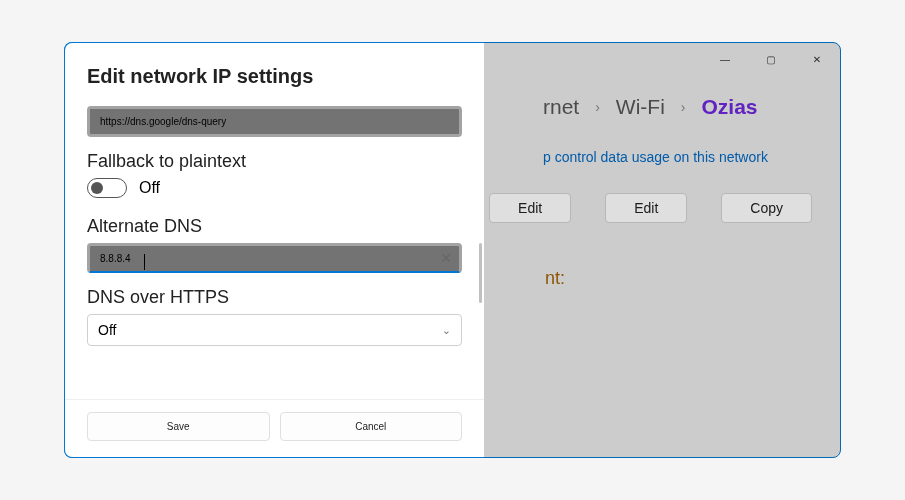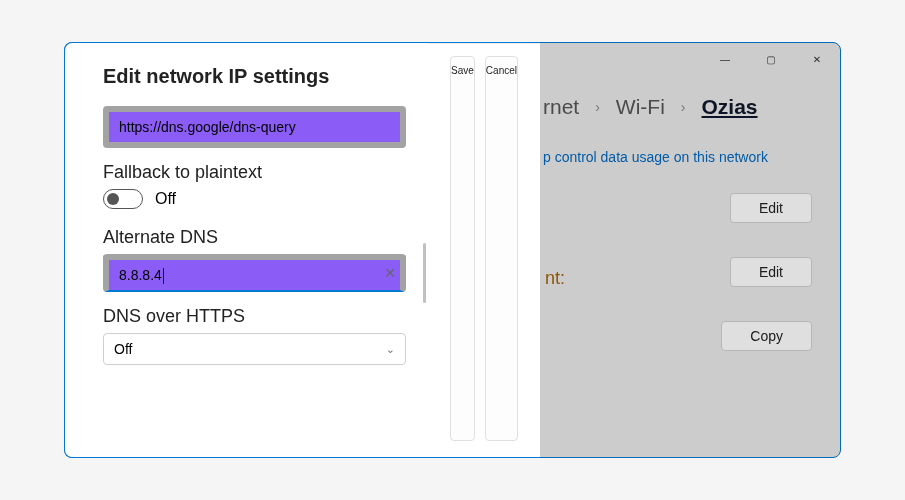--- a/index.html
+++ b/index.html
@@ -74,16 +74,15 @@
     .modal {
       position: absolute;
       top: 42px; left: 64px;
-      width: 476px;
+      width: 420px;
       height: 416px;
       background: #fff;
       border: 1px solid #0078d4;
       border-top-left-radius: 8px;
       border-bottom-left-radius: 8px;
       border-right: none;
-      display: flex; flex-direction: row;
+      display: flex; flex-direction: column;
       z-index: 10;
-      padding-left: 16px;
     }
     .modal-body {
       flex: 1;

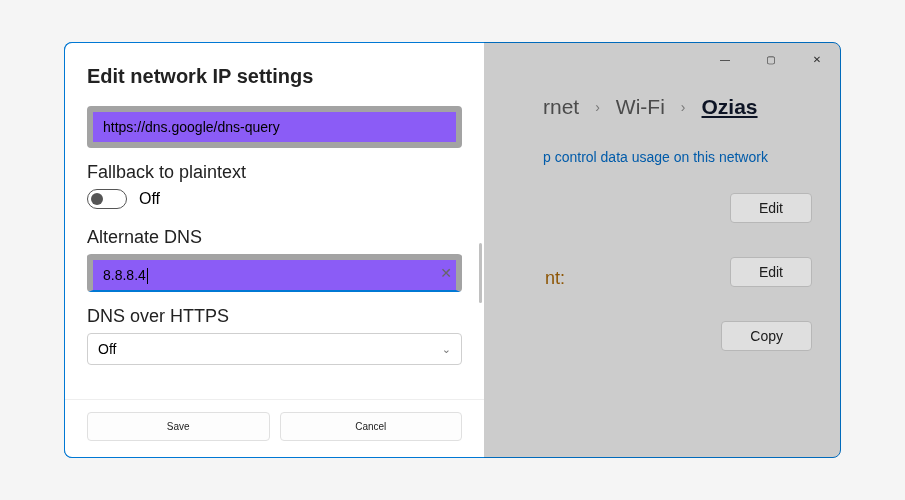--- a/index.html
+++ b/index.html
@@ -44,7 +44,7 @@
       margin-bottom: 30px;
     }
     .breadcrumb .chev { color: #888; font-size: 14px; }
-    .breadcrumb .current { font-weight: 600; color: #0f172a; text-decoration: underline; }
+    .breadcrumb .current { font-weight: 600; color: #6d28d9; }
     .meta-link {
       color: #0067c0;
       font-size: 14px;

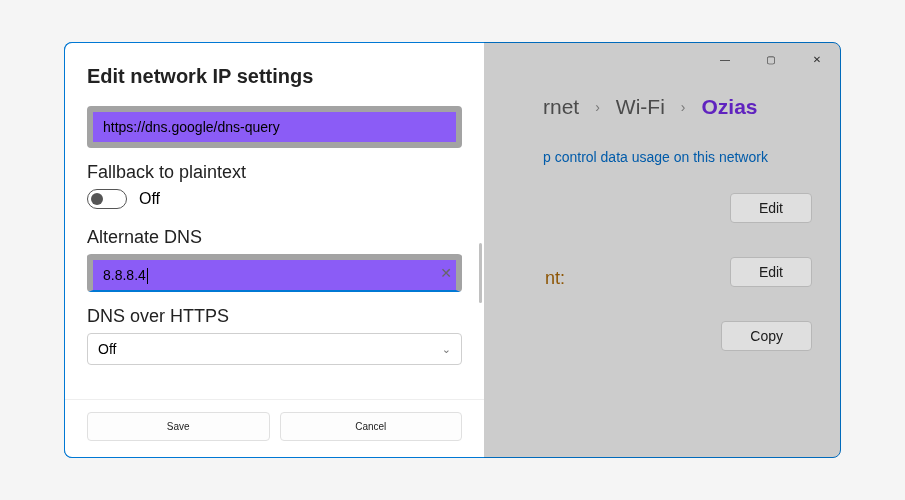--- a/index.html
+++ b/index.html
@@ -107,11 +107,11 @@
     }
     .input {
       width: 100%;
-      border: 6px solid #a3a3a3;
+      border: 3px solid #a3a3a3;
       border-radius: 4px;
       padding: 7px 10px;
-      font-size: 14px;
-      background: #8b5cf6;
+      font-size: 10px;
+      background: #737373;
     }
     .input-active {
       border-bottom: 2px solid #0078d4;

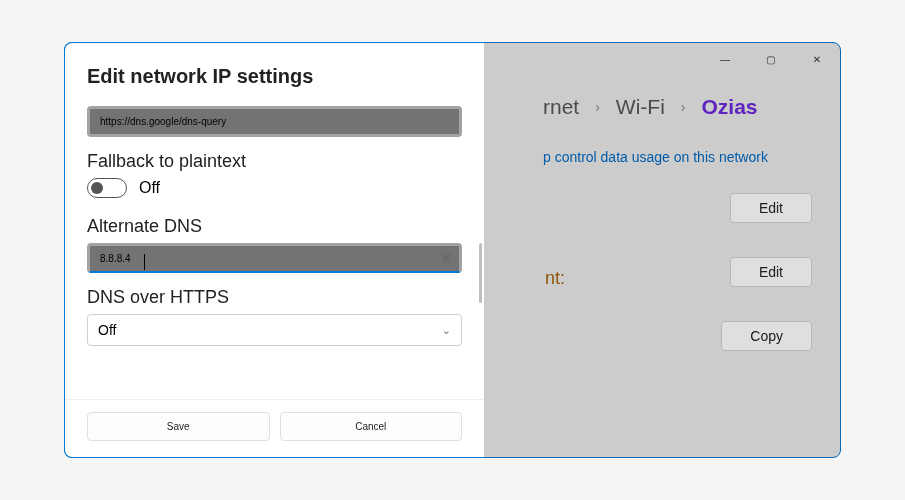--- a/index.html
+++ b/index.html
@@ -53,7 +53,7 @@
     .right-btns {
       position: absolute;
       right: 28px; top: 150px;
-      display: flex; flex-direction: column; gap: 34px;
+      display: flex; flex-direction: row; gap: 34px;
       align-items: flex-end;
     }
     .edit-btn {

